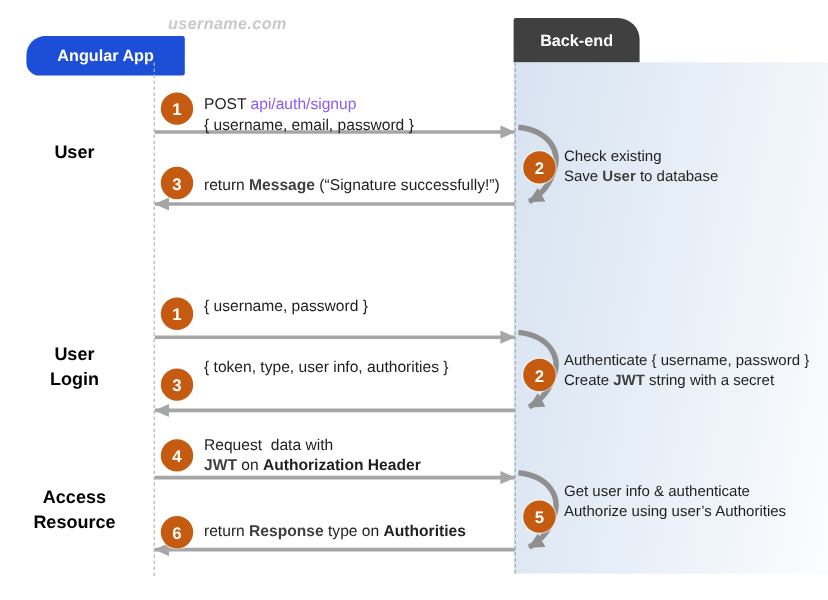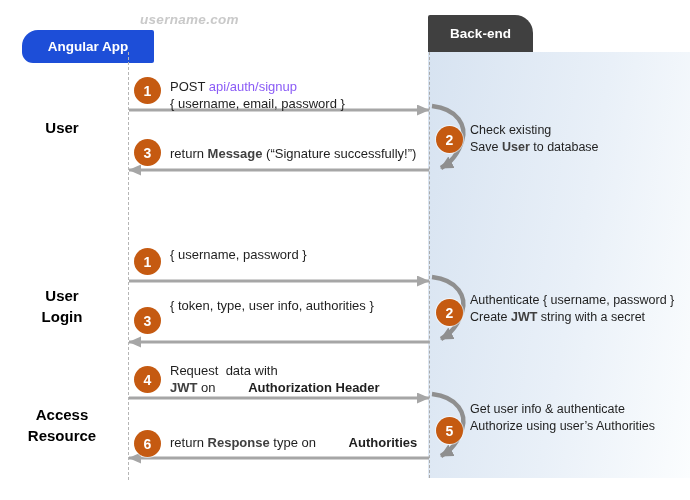--- a/index.html
+++ b/index.html
@@ -57,7 +57,7 @@
   .msg-line{white-space:pre;}
   .seg-green{color:#404040;font-weight:bold;}
   .seg-blue{color:#8b5cf6;}
-  .seg-bold{font-weight:bold;margin-left:29px;}
+  .seg-bold{font-weight:bold;}
 </style>
 </head>
 <body>

